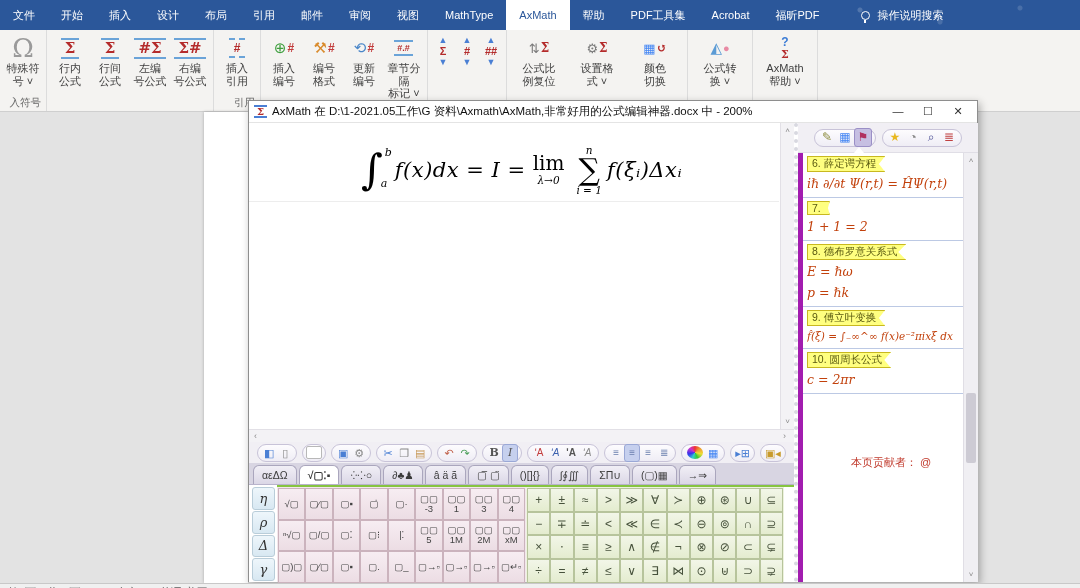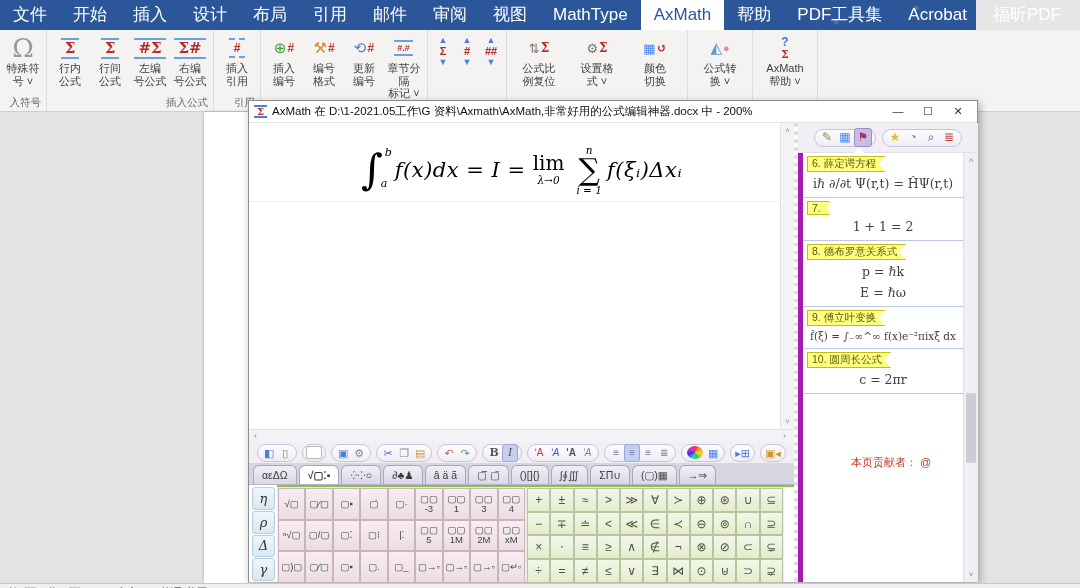--- a/index.html
+++ b/index.html
@@ -7,7 +7,7 @@
   #screen{position:relative;width:1080px;height:588px;background:#e6e6e6}
 
   
-  #titlebar{position:absolute;left:0;top:0;width:976px;height:30px;background:#2b579a;display:flex;align-items:center;color:#fff;font-size:17px}
+  #titlebar{position:absolute;left:0;top:0;width:1080px;height:30px;background:#2b579a;display:flex;align-items:center;color:#fff;font-size:11px}
   .wtabs{display:flex;height:30px}
   .wtab{padding:0 13px;line-height:30px;cursor:default;white-space:nowrap}
   .wtab.wactive{background:#fff;color:#2b579a}

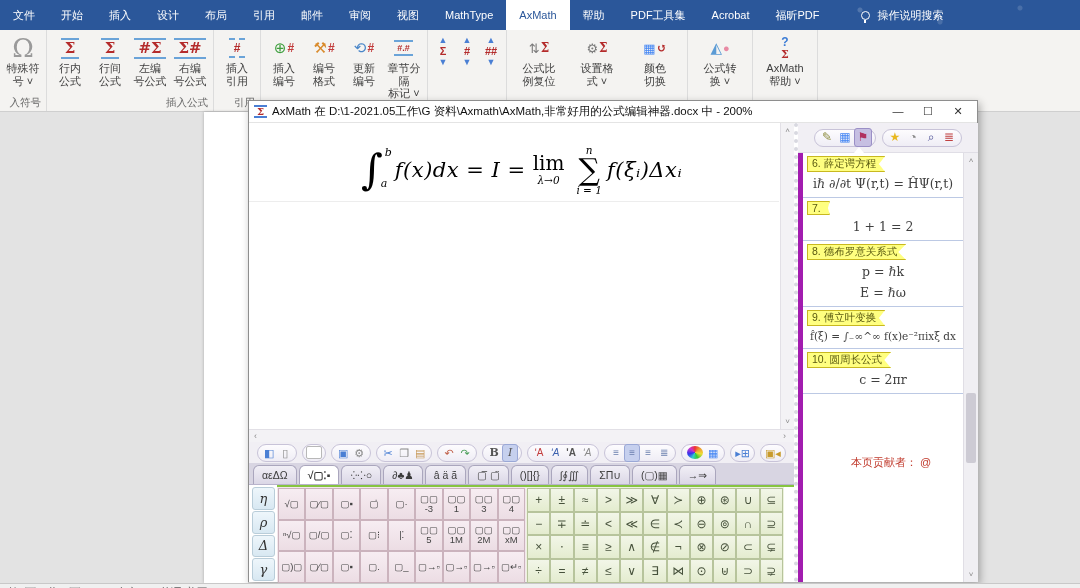--- a/index.html
+++ b/index.html
@@ -208,7 +208,6 @@
         </div>
 
       </div>
-      <div class="rglbl">插入公式</div>
     </div>
     <div class="rgrp">
       <div class="rrow">

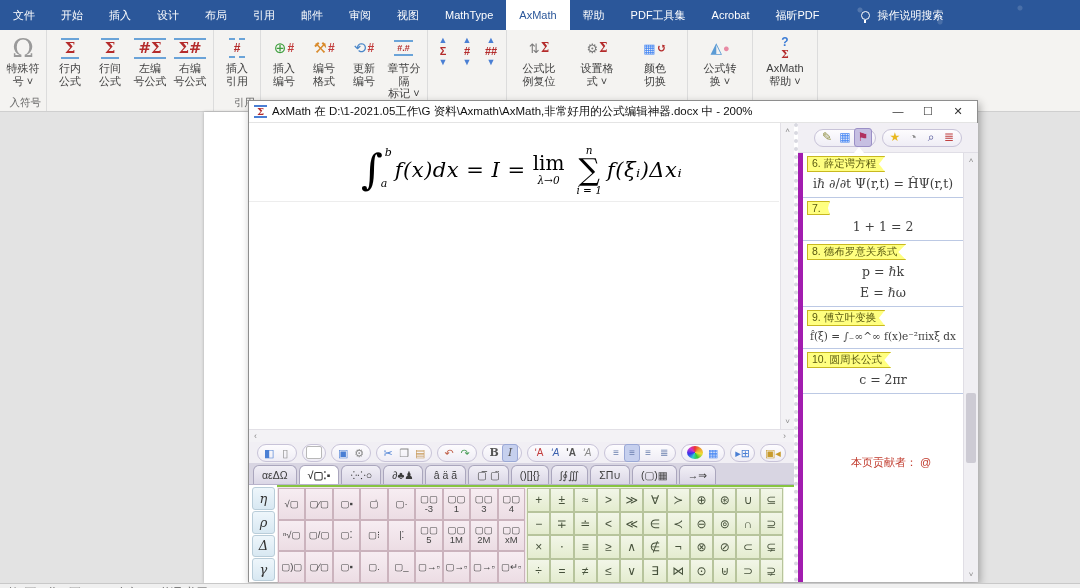--- a/index.html
+++ b/index.html
@@ -126,7 +126,7 @@
   .pitems{position:absolute;left:0;top:0;right:15px;bottom:0}
   .pitem{border-bottom:1px solid #bcc9e4;padding:3px 4px 4px}
   .ptag{display:inline-block;font-size:10.5px;color:#5a5a10;background:#ffff80;border:1px solid #c8b820;padding:0 8px 0 4px;clip-path:polygon(0 0,100% 0,92% 50%,100% 100%,0 100%);white-space:nowrap}
-  .pf{font-family:"DejaVu Serif",serif;text-align:center;font-size:12.5px;color:#404040;padding:4px 0 2px;white-space:nowrap;overflow:hidden}
+  .pf{font-family:"DejaVu Serif",serif;font-style:italic;font-size:12.5px;color:#c2410c;padding:4px 0 2px;white-space:nowrap;overflow:hidden}
   .pitem.small .pf{font-size:10.5px}
   .pf:empty{display:none;padding:0}
   .contrib{color:#c0392b;font-size:11px;text-align:center;padding:10px 0}

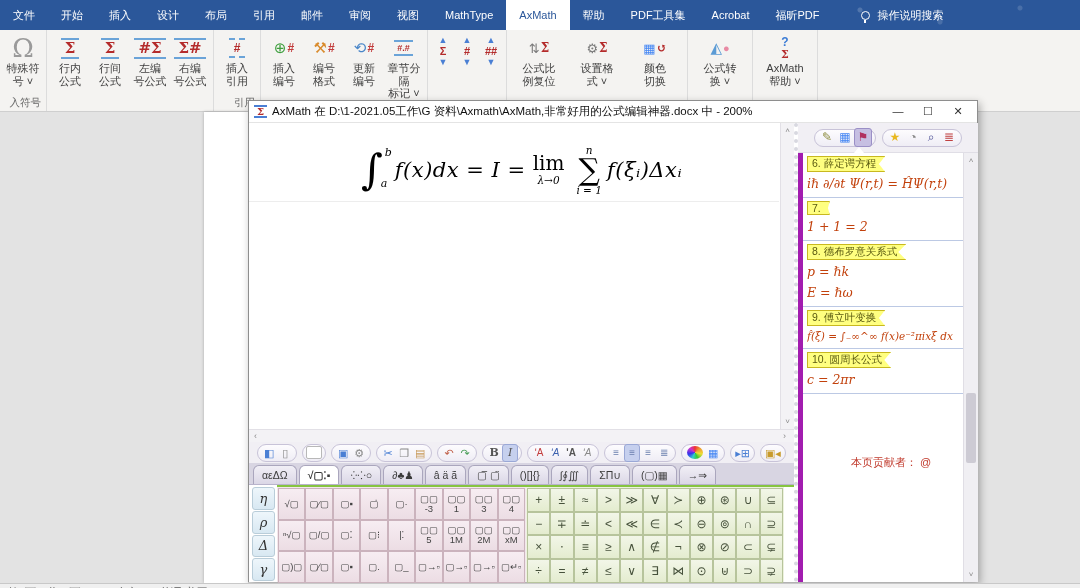--- a/index.html
+++ b/index.html
@@ -572,8 +572,8 @@
           </div>
             <div class="pitem">
             <span class="ptag">8. 德布罗意关系式</span>
+            <div class="pf">E = ℏω</div>
             <div class="pf">p = ℏk</div>
-            <div class="pf">E = ℏω</div>
           </div>
             <div class="pitem small">
             <span class="ptag">9. 傅立叶变换</span>

